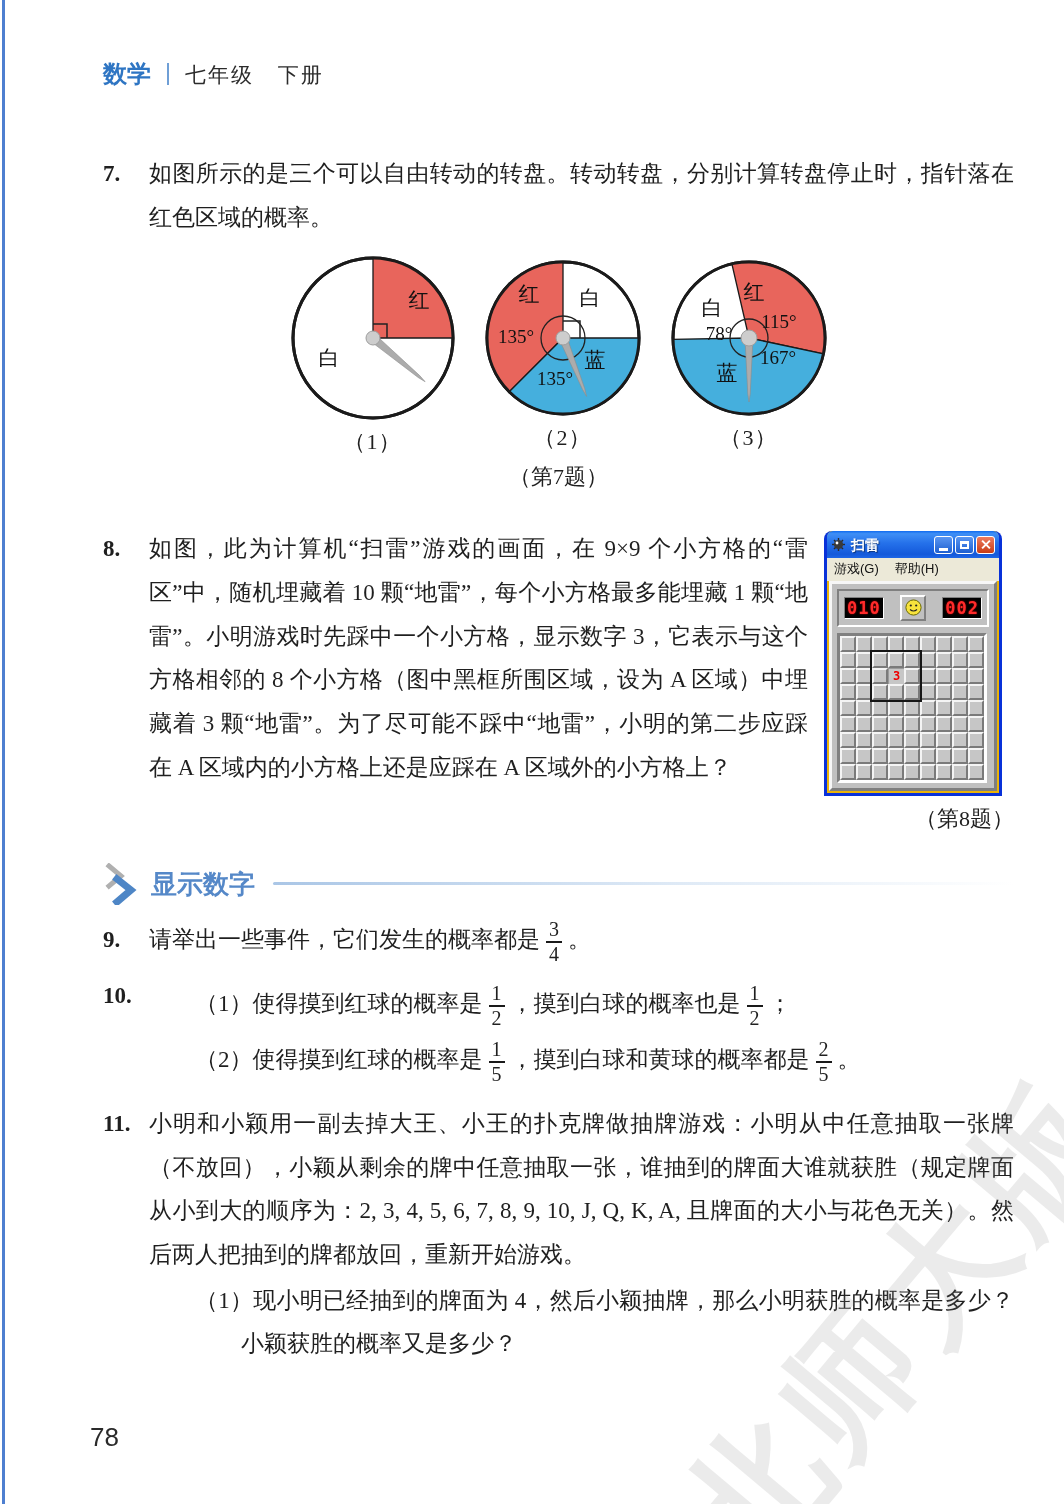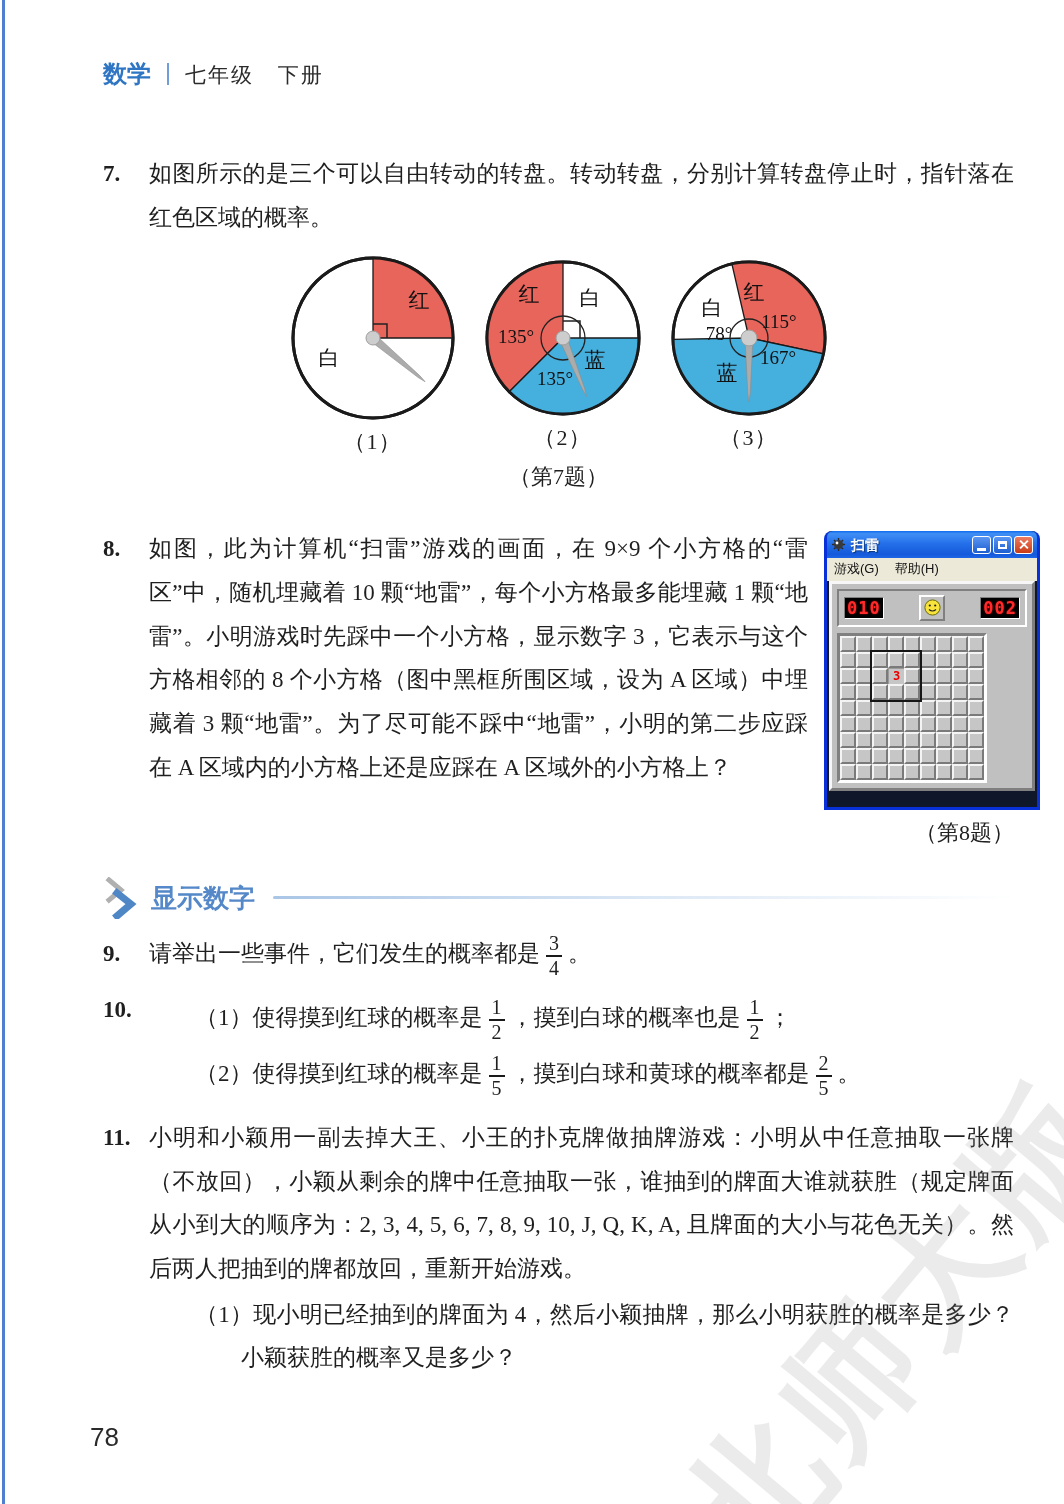--- a/index.html
+++ b/index.html
@@ -37,8 +37,8 @@
   .frac .fd{border-top:2px solid #1a1a1a;padding:0 3px;}
   
   .ms-float{float:right;width:190px;margin:4px 0 6px 16px;}
-  .ms-window{width:216px;border:3px solid #0831d9;border-top:none;border-radius:8px 8px 0 0;
-             background:#0f172a;font-family:"Liberation Sans",sans-serif;box-sizing:border-box;}
+  .ms-window{width:178px;border:3px solid #0831d9;border-top:none;border-radius:8px 8px 0 0;
+             background:#eab308;font-family:"Liberation Sans",sans-serif;box-sizing:border-box;}
   .ms-titlebar{height:27px;margin:-0px -0px 0;border-radius:6px 6px 0 0;display:flex;align-items:center;
     gap:5px;padding:0 4px;
     background:linear-gradient(180deg,#0f6af0 0%,#3f8ff5 10%,#2571ea 45%,#1459da 86%,#1e66e6 100%);}

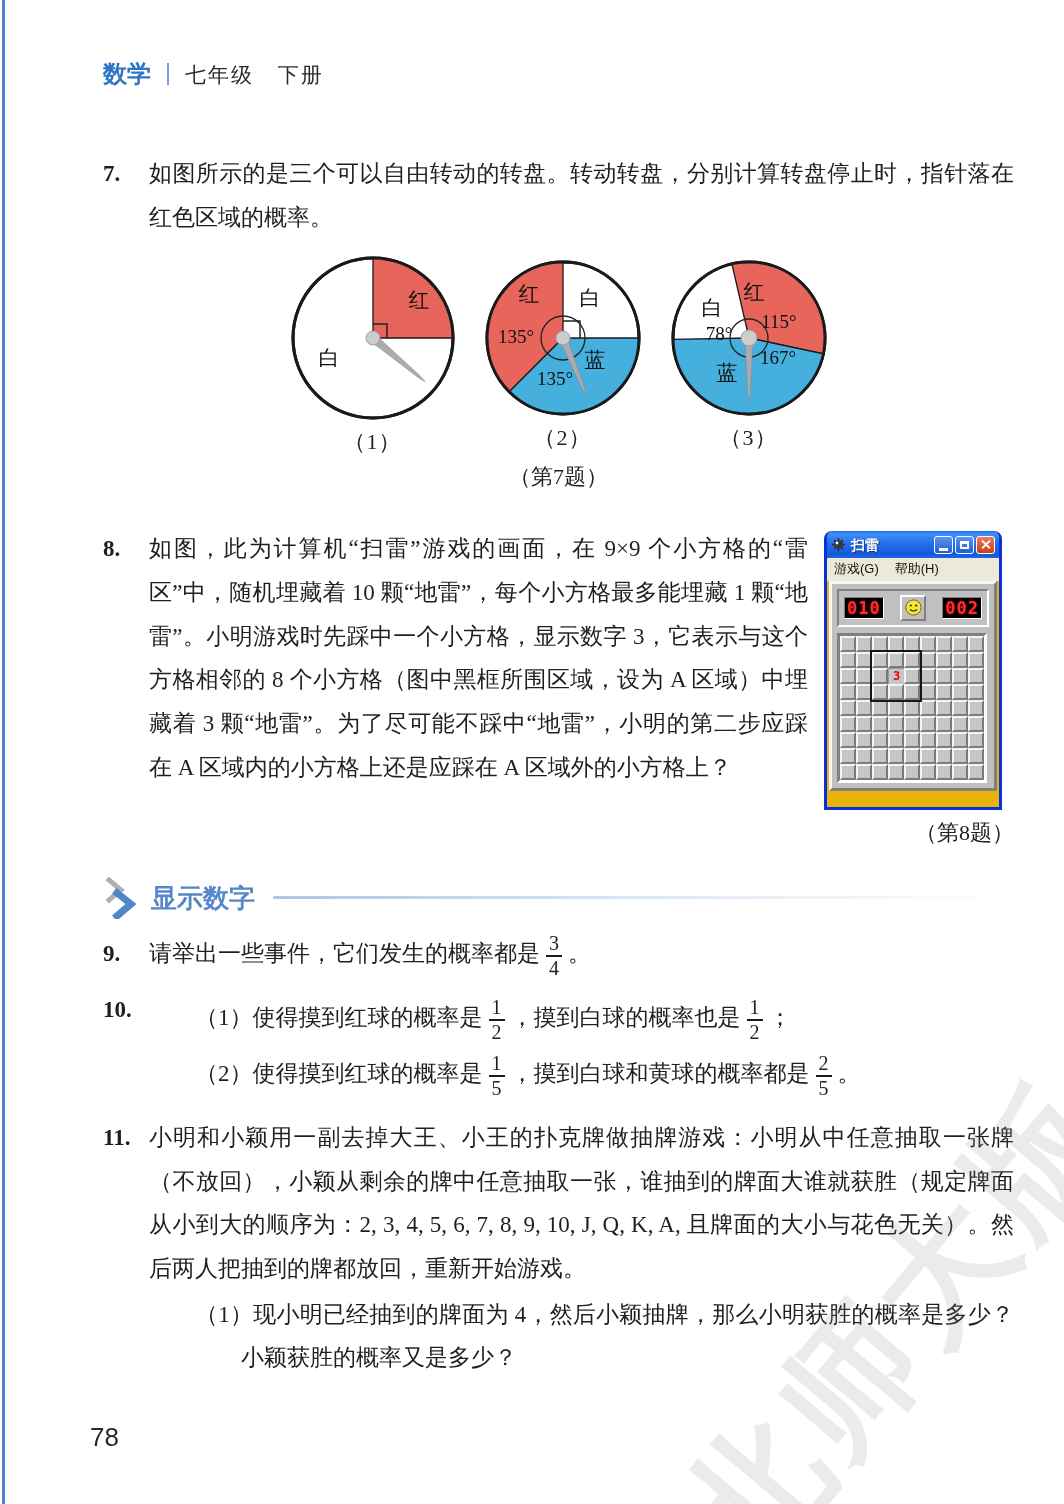--- a/index.html
+++ b/index.html
@@ -55,7 +55,7 @@
   .glyph-x i:first-child{transform:rotate(45deg);}
   .glyph-x i:last-child{transform:rotate(-45deg);}
   .ms-menubar{display:flex;gap:16px;padding:3px 7px 4px;font-size:13px;color:#111;background:#ece9d8;line-height:1.2;}
-  .ms-body{margin:0 2px 16px;background:#c0c0c0;border:3px solid;border-color:#f7f7f7 #7f7f7f #7f7f7f #f7f7f7;padding:5px;}
+  .ms-body{margin:0 2px 2px;background:#c0c0c0;border:3px solid;border-color:#f7f7f7 #7f7f7f #7f7f7f #f7f7f7;padding:5px;}
   .ms-counters{display:flex;justify-content:space-between;align-items:center;
      border:2px solid;border-color:#808080 #fff #fff #808080;padding:4px 5px;margin-bottom:6px;background:#c0c0c0;}
   .led{background:#000;color:#ff2b2b;font-family:"DejaVu Sans Mono",monospace;font-weight:700;

